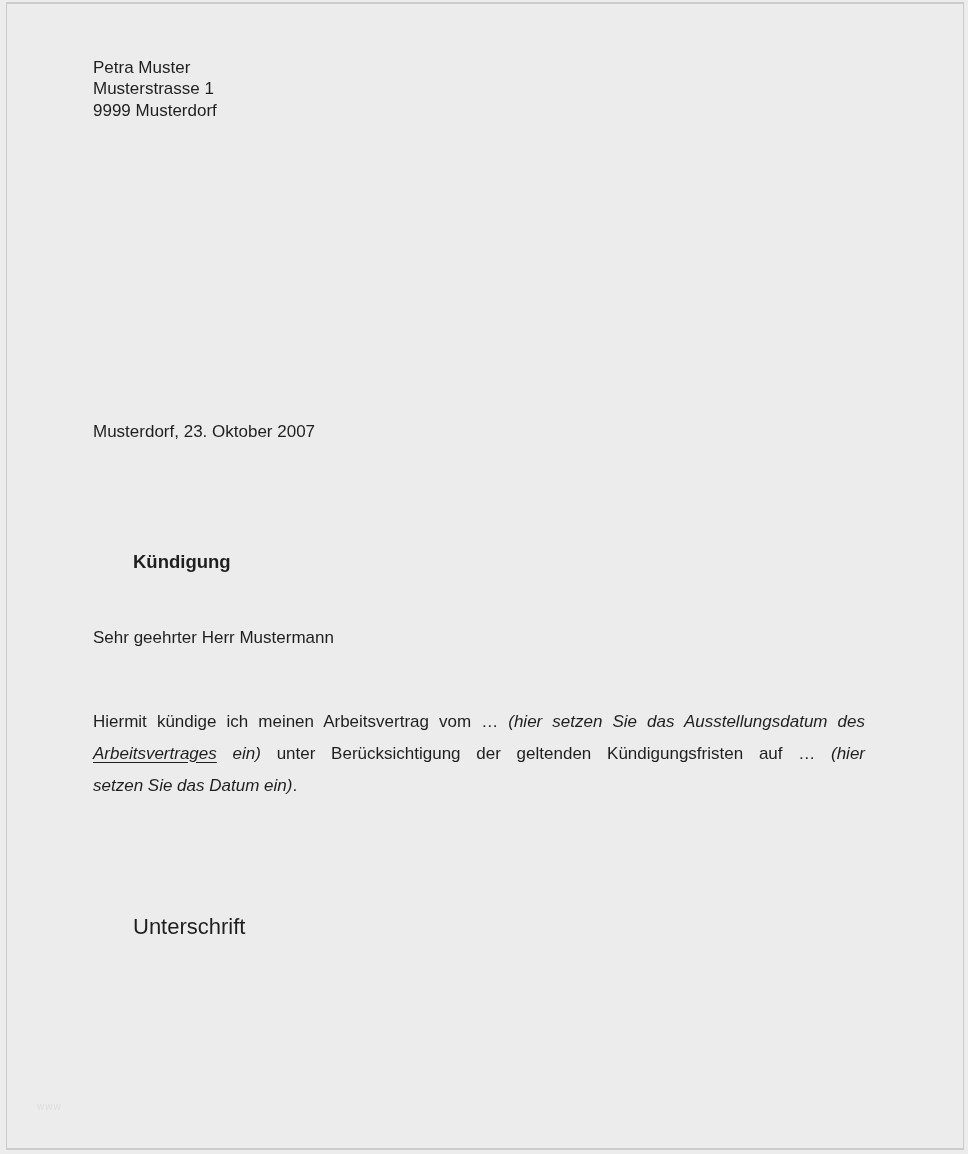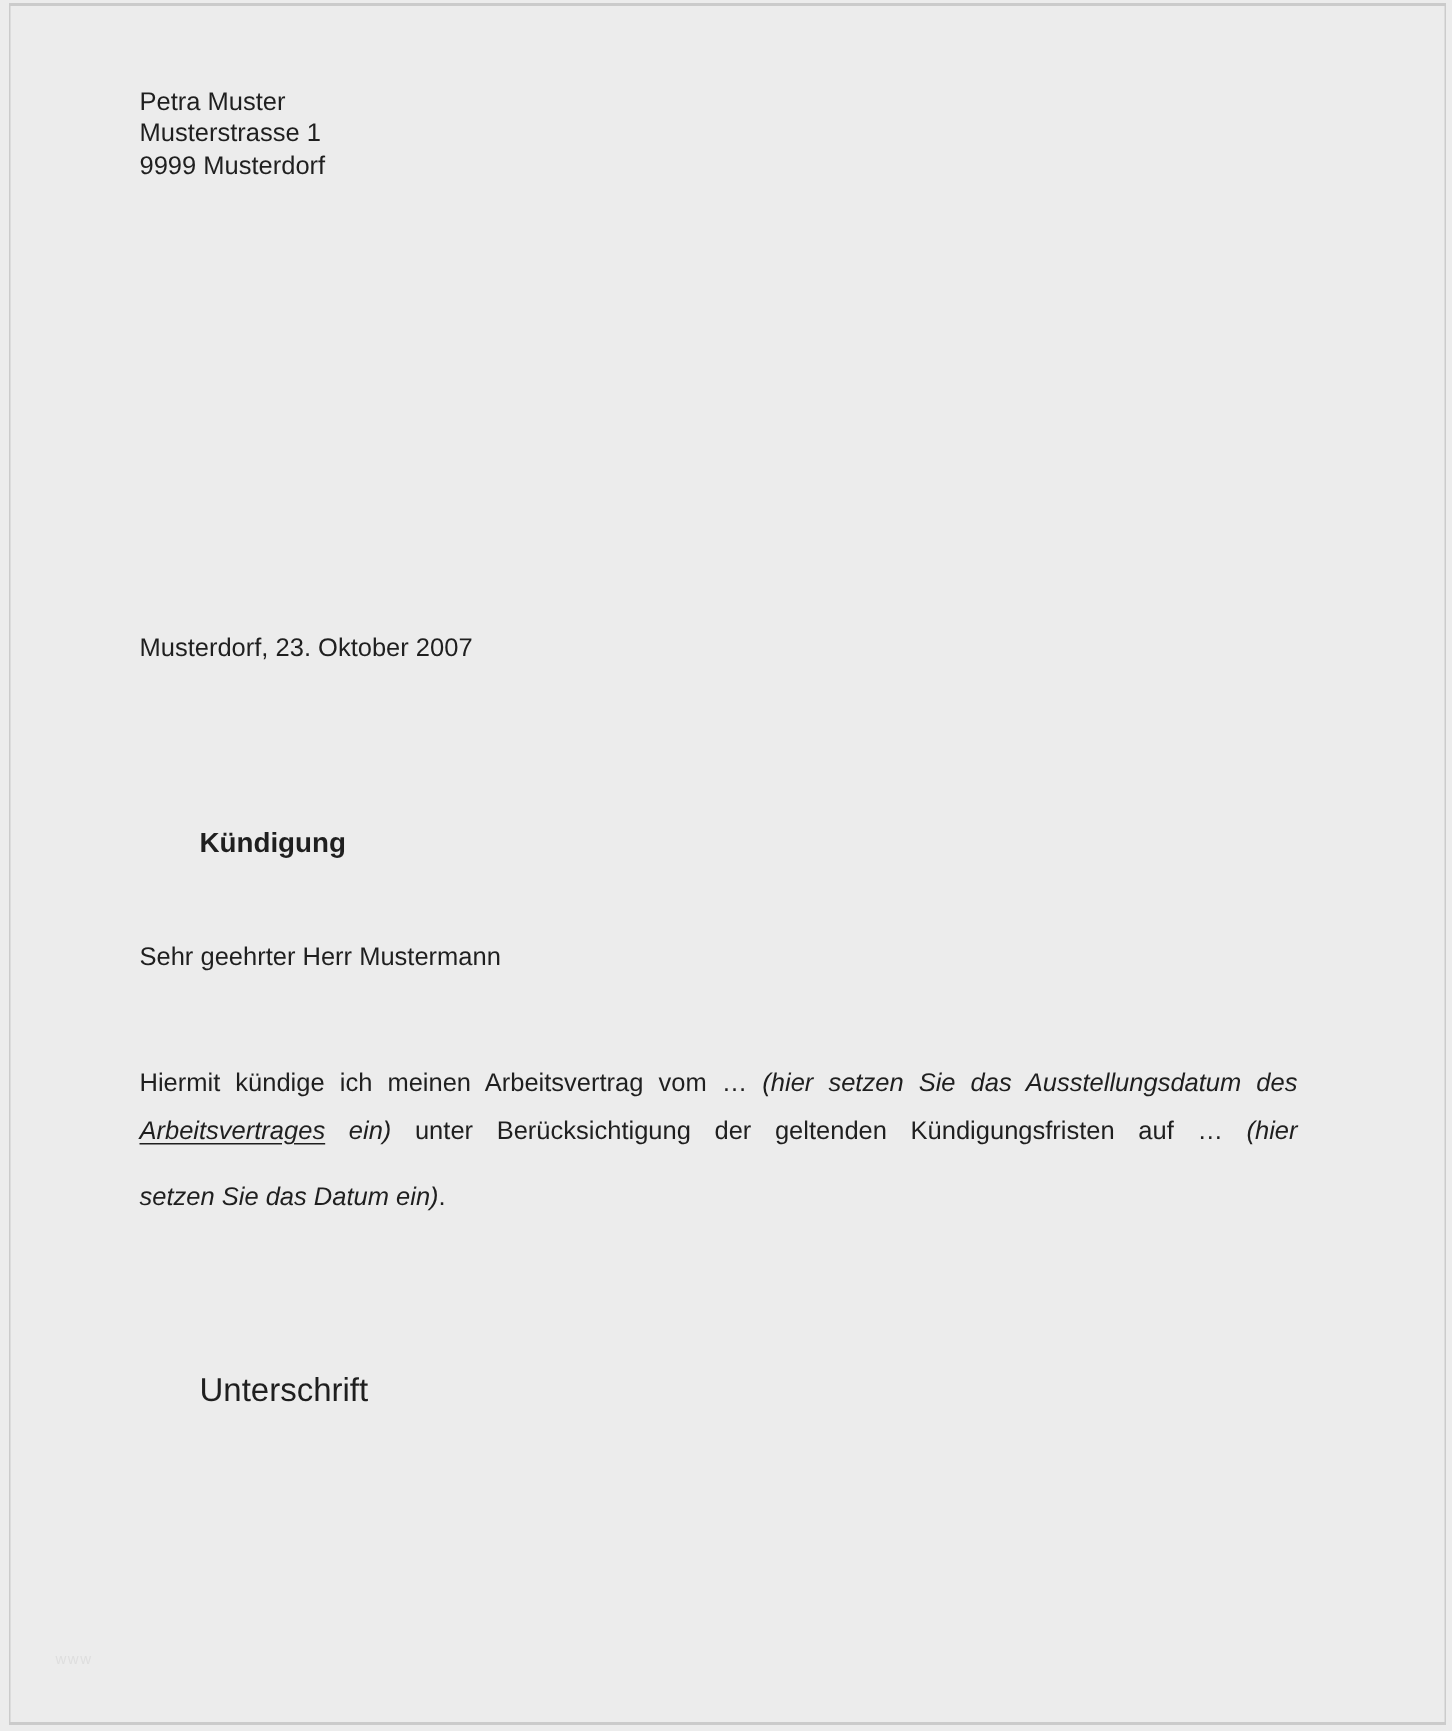--- a/index.html
+++ b/index.html
@@ -40,7 +40,6 @@
   .body-line.last {
     text-align: left;
     text-align-last: left;
-    margin-top: 12px;
   }
   .it { font-style: italic; }
   .it-u { font-style: italic; text-decoration: underline; text-underline-offset: 3px; }

